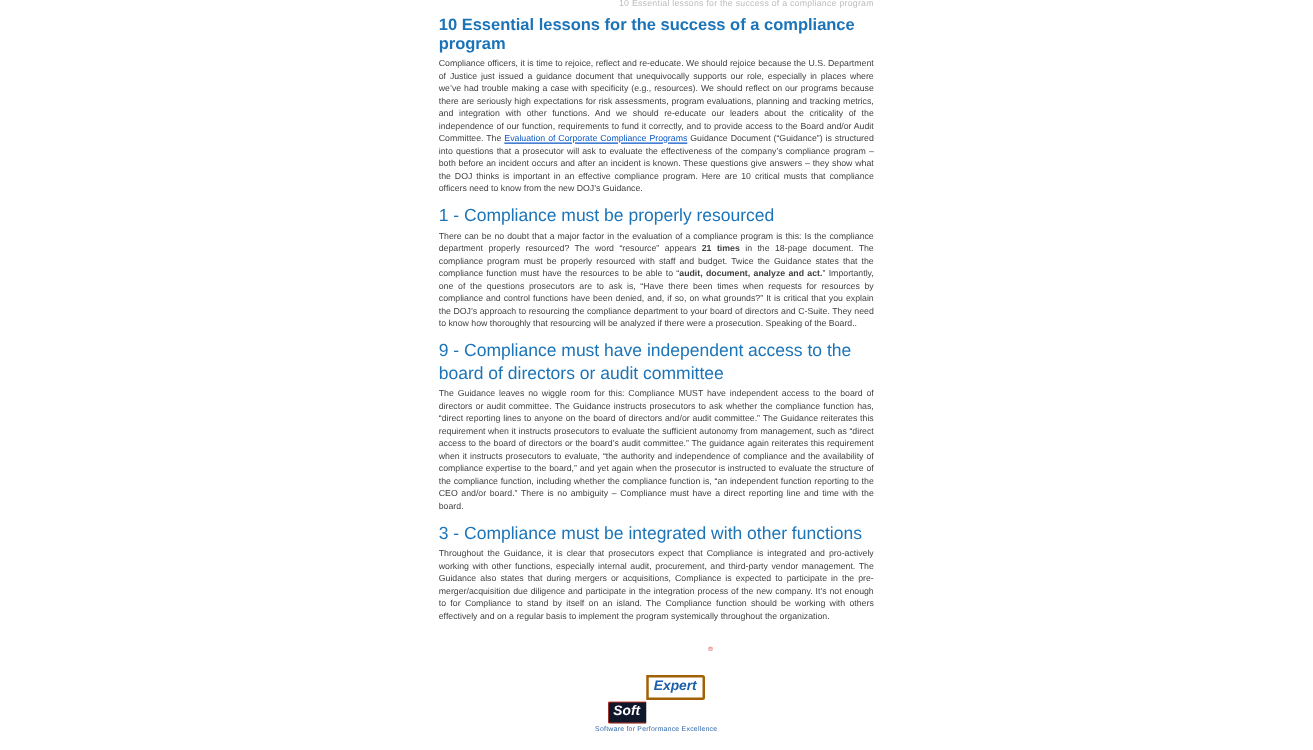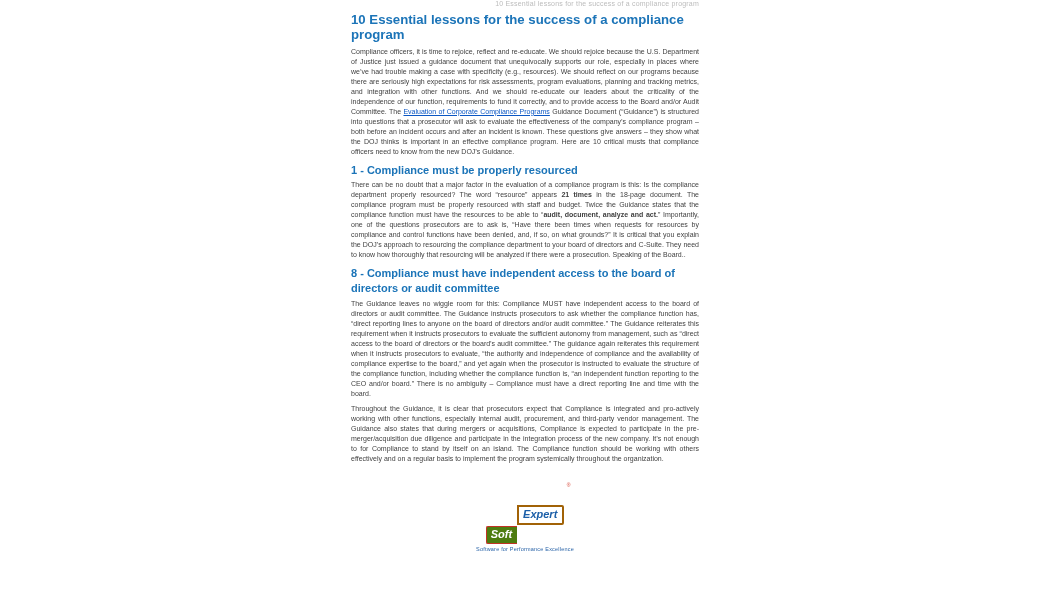--- a/index.html
+++ b/index.html
@@ -29,8 +29,8 @@
   }
   h2.section-heading {
     margin: 6px 0 3px 0;
-    font-size: 11px;
-    font-weight: bold;
+    font-size: 14px;
+    font-weight: normal;
     color: #1b74b8;
     line-height: 1.35;
   }

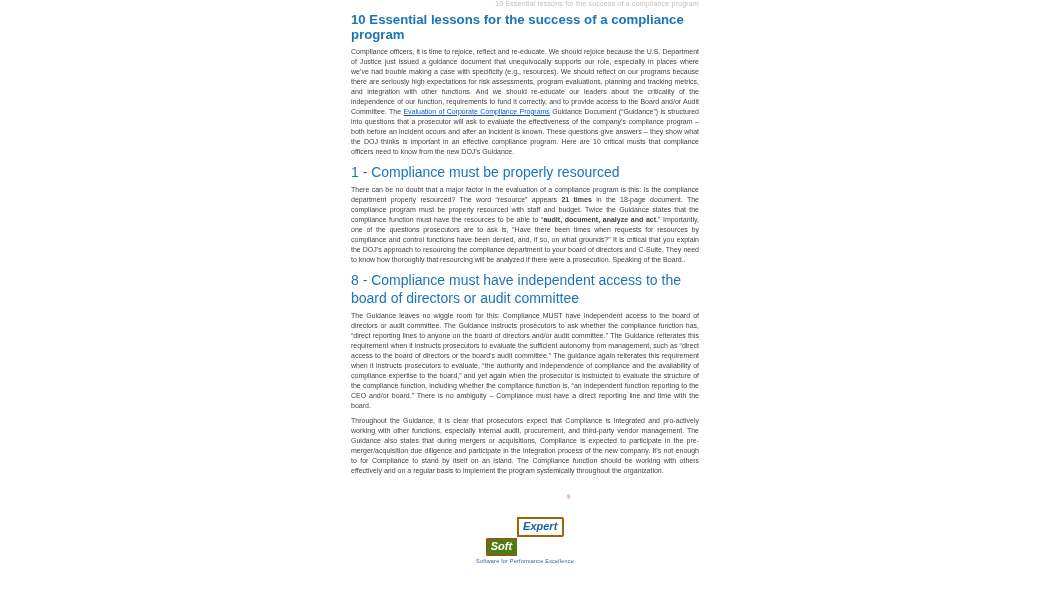--- a/index.html
+++ b/index.html
@@ -109,7 +109,7 @@
     <h2 class="section-heading">1 - Compliance must be properly resourced</h2>
     <p class="body"><span>There can be no doubt that a major factor in the evaluation of a compliance program is this: Is the compliance department properly resourced?  The word “resource” appears </span><span class="b">21 times</span><span> in the 18-page document.  The compliance program must be properly resourced with staff and budget.  Twice the Guidance states that the compliance function must have the resources to be able to “</span><span class="b">audit, document, analyze and act.</span><span>”  Importantly, one of the questions prosecutors are to ask is, “Have there been times when requests for resources by compliance and control functions have been denied, and, if so, on what grounds?”  It is critical that you explain the DOJ’s approach to resourcing the compliance department to your board of directors and C-Suite.  They need to know how thoroughly that resourcing will be analyzed if there were a prosecution.  Speaking of the Board..</span></p>
 
-    <h2 class="section-heading">8 - Compliance must have independent access to the board of directors or audit committee</h2>
+    <h2 class="section-heading">9 - Compliance must have independent access to the board of directors or audit committee</h2>
     <p class="body"><span>The Guidance leaves no wiggle room for this: Compliance MUST have independent access to the board of directors or audit committee.  The Guidance instructs prosecutors to ask whether the compliance function has, “direct reporting lines to anyone on the board of directors and/or audit committee.”  The Guidance reiterates this requirement when it instructs prosecutors to evaluate the sufficient autonomy from management, such as “direct access to the board of directors or the board’s audit committee.”  The guidance again reiterates this requirement when it instructs prosecutors to evaluate, “the authority and independence of compliance and the availability of compliance expertise to the board,” and yet again when the prosecutor is instructed to evaluate the structure of the compliance function, including whether the compliance function is, “an independent function reporting to the CEO and/or board.”  There is no ambiguity – Compliance must have a direct reporting line and time with the board.</span></p>
 
     <p class="body"><span>Throughout the Guidance, it is clear that prosecutors expect that Compliance is integrated and pro-actively working with other functions, especially internal audit, procurement, and third-party vendor management.   The Guidance also states that during mergers or acquisitions, Compliance is expected to participate in the pre-merger/acquisition due diligence and participate in the integration process of the new company. It’s not enough to for Compliance to stand by itself on an island.  The Compliance function should be working with others effectively and on a regular basis to implement the program systemically throughout the organization.</span></p>

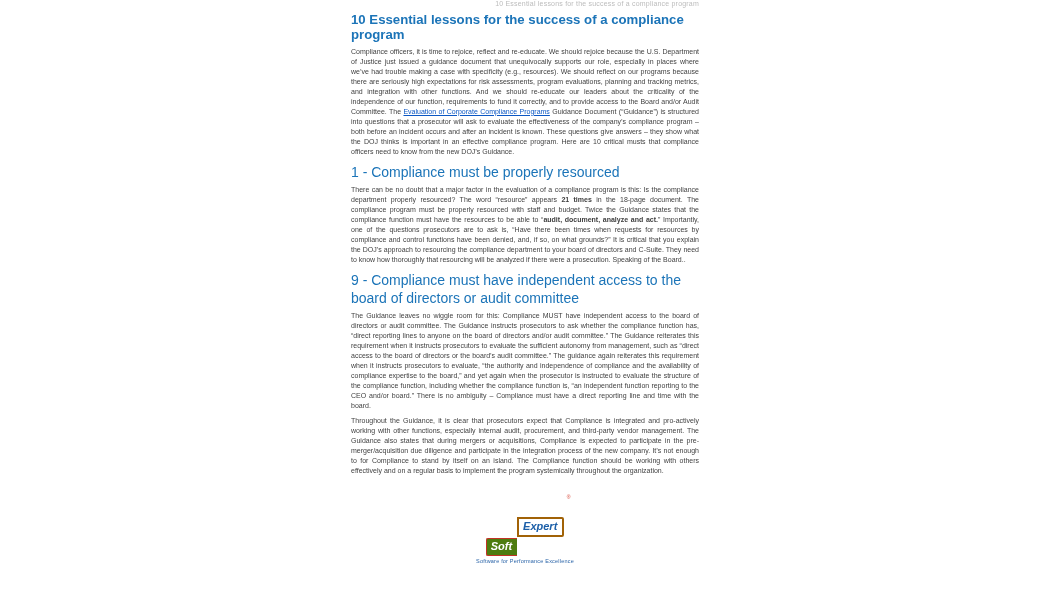--- a/index.html
+++ b/index.html
@@ -112,6 +112,7 @@
     <h2 class="section-heading">9 - Compliance must have independent access to the board of directors or audit committee</h2>
     <p class="body"><span>The Guidance leaves no wiggle room for this: Compliance MUST have independent access to the board of directors or audit committee.  The Guidance instructs prosecutors to ask whether the compliance function has, “direct reporting lines to anyone on the board of directors and/or audit committee.”  The Guidance reiterates this requirement when it instructs prosecutors to evaluate the sufficient autonomy from management, such as “direct access to the board of directors or the board’s audit committee.”  The guidance again reiterates this requirement when it instructs prosecutors to evaluate, “the authority and independence of compliance and the availability of compliance expertise to the board,” and yet again when the prosecutor is instructed to evaluate the structure of the compliance function, including whether the compliance function is, “an independent function reporting to the CEO and/or board.”  There is no ambiguity – Compliance must have a direct reporting line and time with the board.</span></p>
 
+    <h2 class="section-heading">3 - Compliance must be integrated with other functions</h2>
     <p class="body"><span>Throughout the Guidance, it is clear that prosecutors expect that Compliance is integrated and pro-actively working with other functions, especially internal audit, procurement, and third-party vendor management.   The Guidance also states that during mergers or acquisitions, Compliance is expected to participate in the pre-merger/acquisition due diligence and participate in the integration process of the new company. It’s not enough to for Compliance to stand by itself on an island.  The Compliance function should be working with others effectively and on a regular basis to implement the program systemically throughout the organization.</span></p>
 
     <div class="footer">

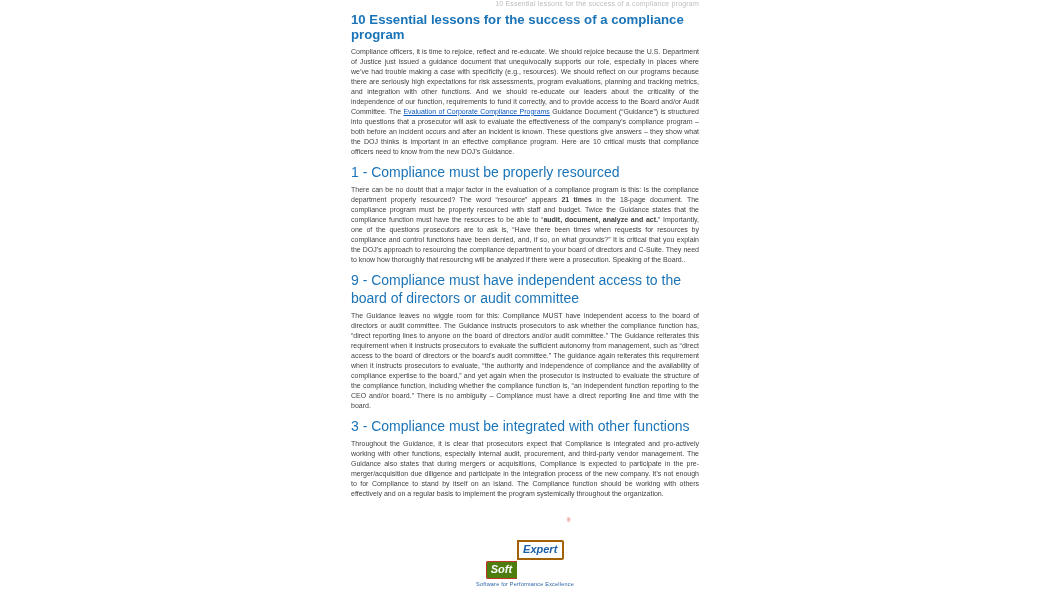--- a/index.html
+++ b/index.html
@@ -67,7 +67,7 @@
     vertical-align: middle;
   }
   .logo .soft {
-    background: #4d7c0f;
+    background: #0f172a;
     color: #ffffff;
     border: 1px solid #c23325;
     border-right: none;

